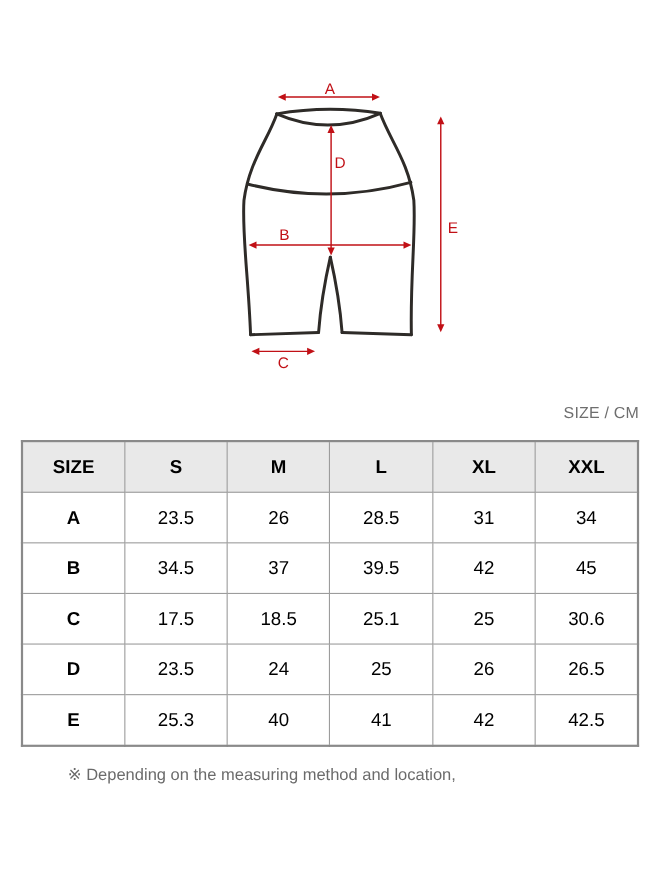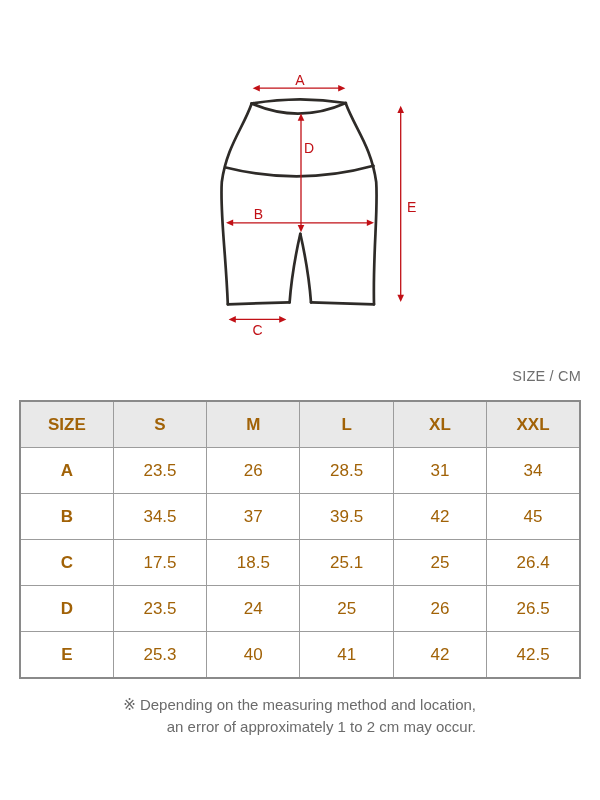--- a/index.html
+++ b/index.html
@@ -57,7 +57,7 @@
     text-align: center;
     vertical-align: middle;
     font-size: 17px;
-    color: #a16207;
+    color: #000000;
   }
   .size thead th { background: #e9e9e9; font-weight: bold; }
   .size tbody th { background: #ffffff; font-weight: bold; }

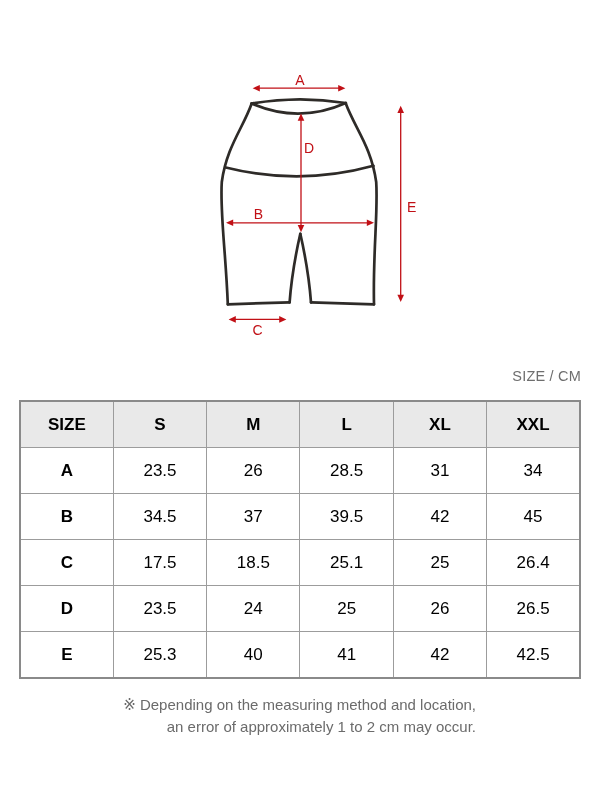--- a/index.html
+++ b/index.html
@@ -169,7 +169,7 @@
         <td>18.5</td>
         <td>25.1</td>
         <td>25</td>
-        <td>26.4</td>
+        <td>30.6</td>
       </tr>
       <tr>
         <th>D</th>

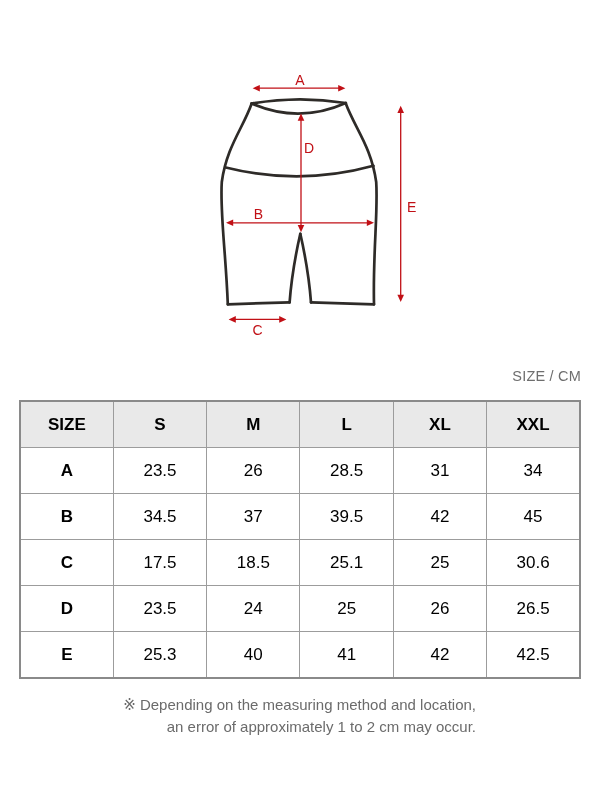--- a/index.html
+++ b/index.html
@@ -69,7 +69,7 @@
     left: 0;
     top: 694px;
     width: 476px;
-    text-align: right;
+    text-align: center;
     font-size: 15px;
     line-height: 22px;
     color: #6b6b6b;

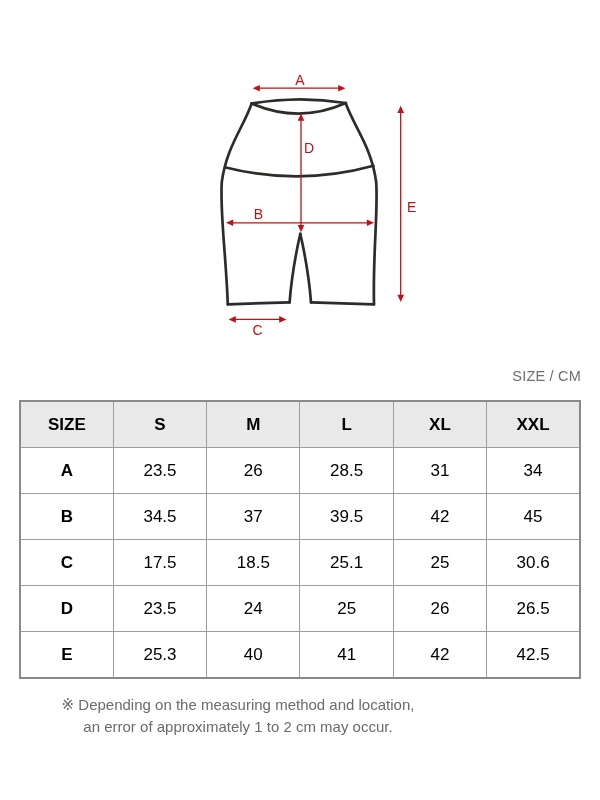--- a/index.html
+++ b/index.html
@@ -192,7 +192,6 @@
 
   <div class="footnote">
     <div>※ Depending on the measuring method and location,</div>
-    <div>an error of approximately 1 to 2 cm may occur.</div>
   </div>
 
 </div>

